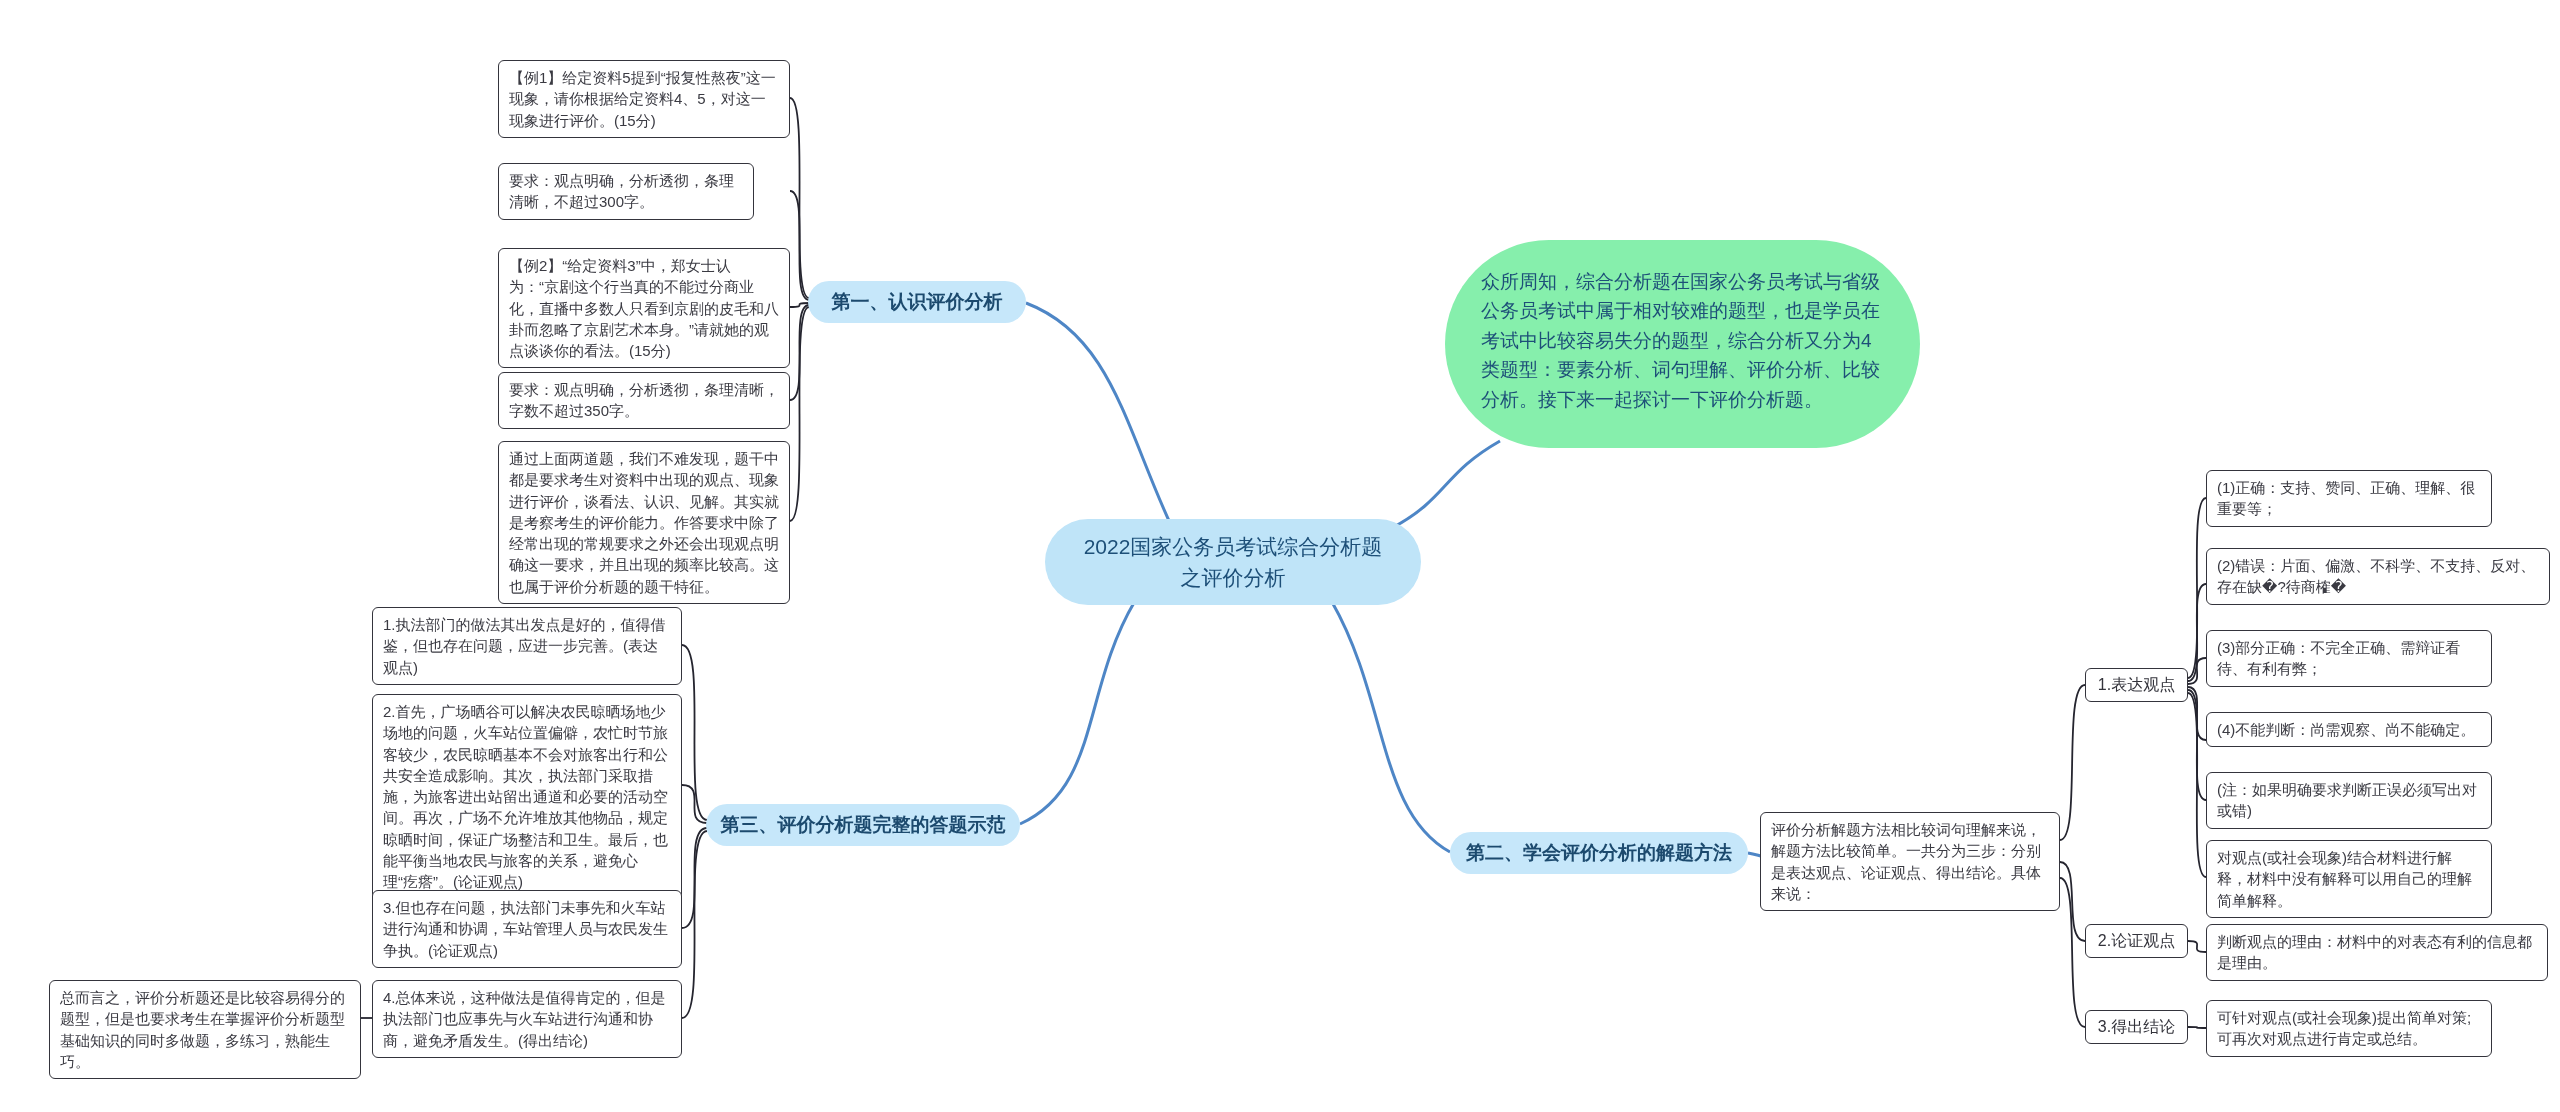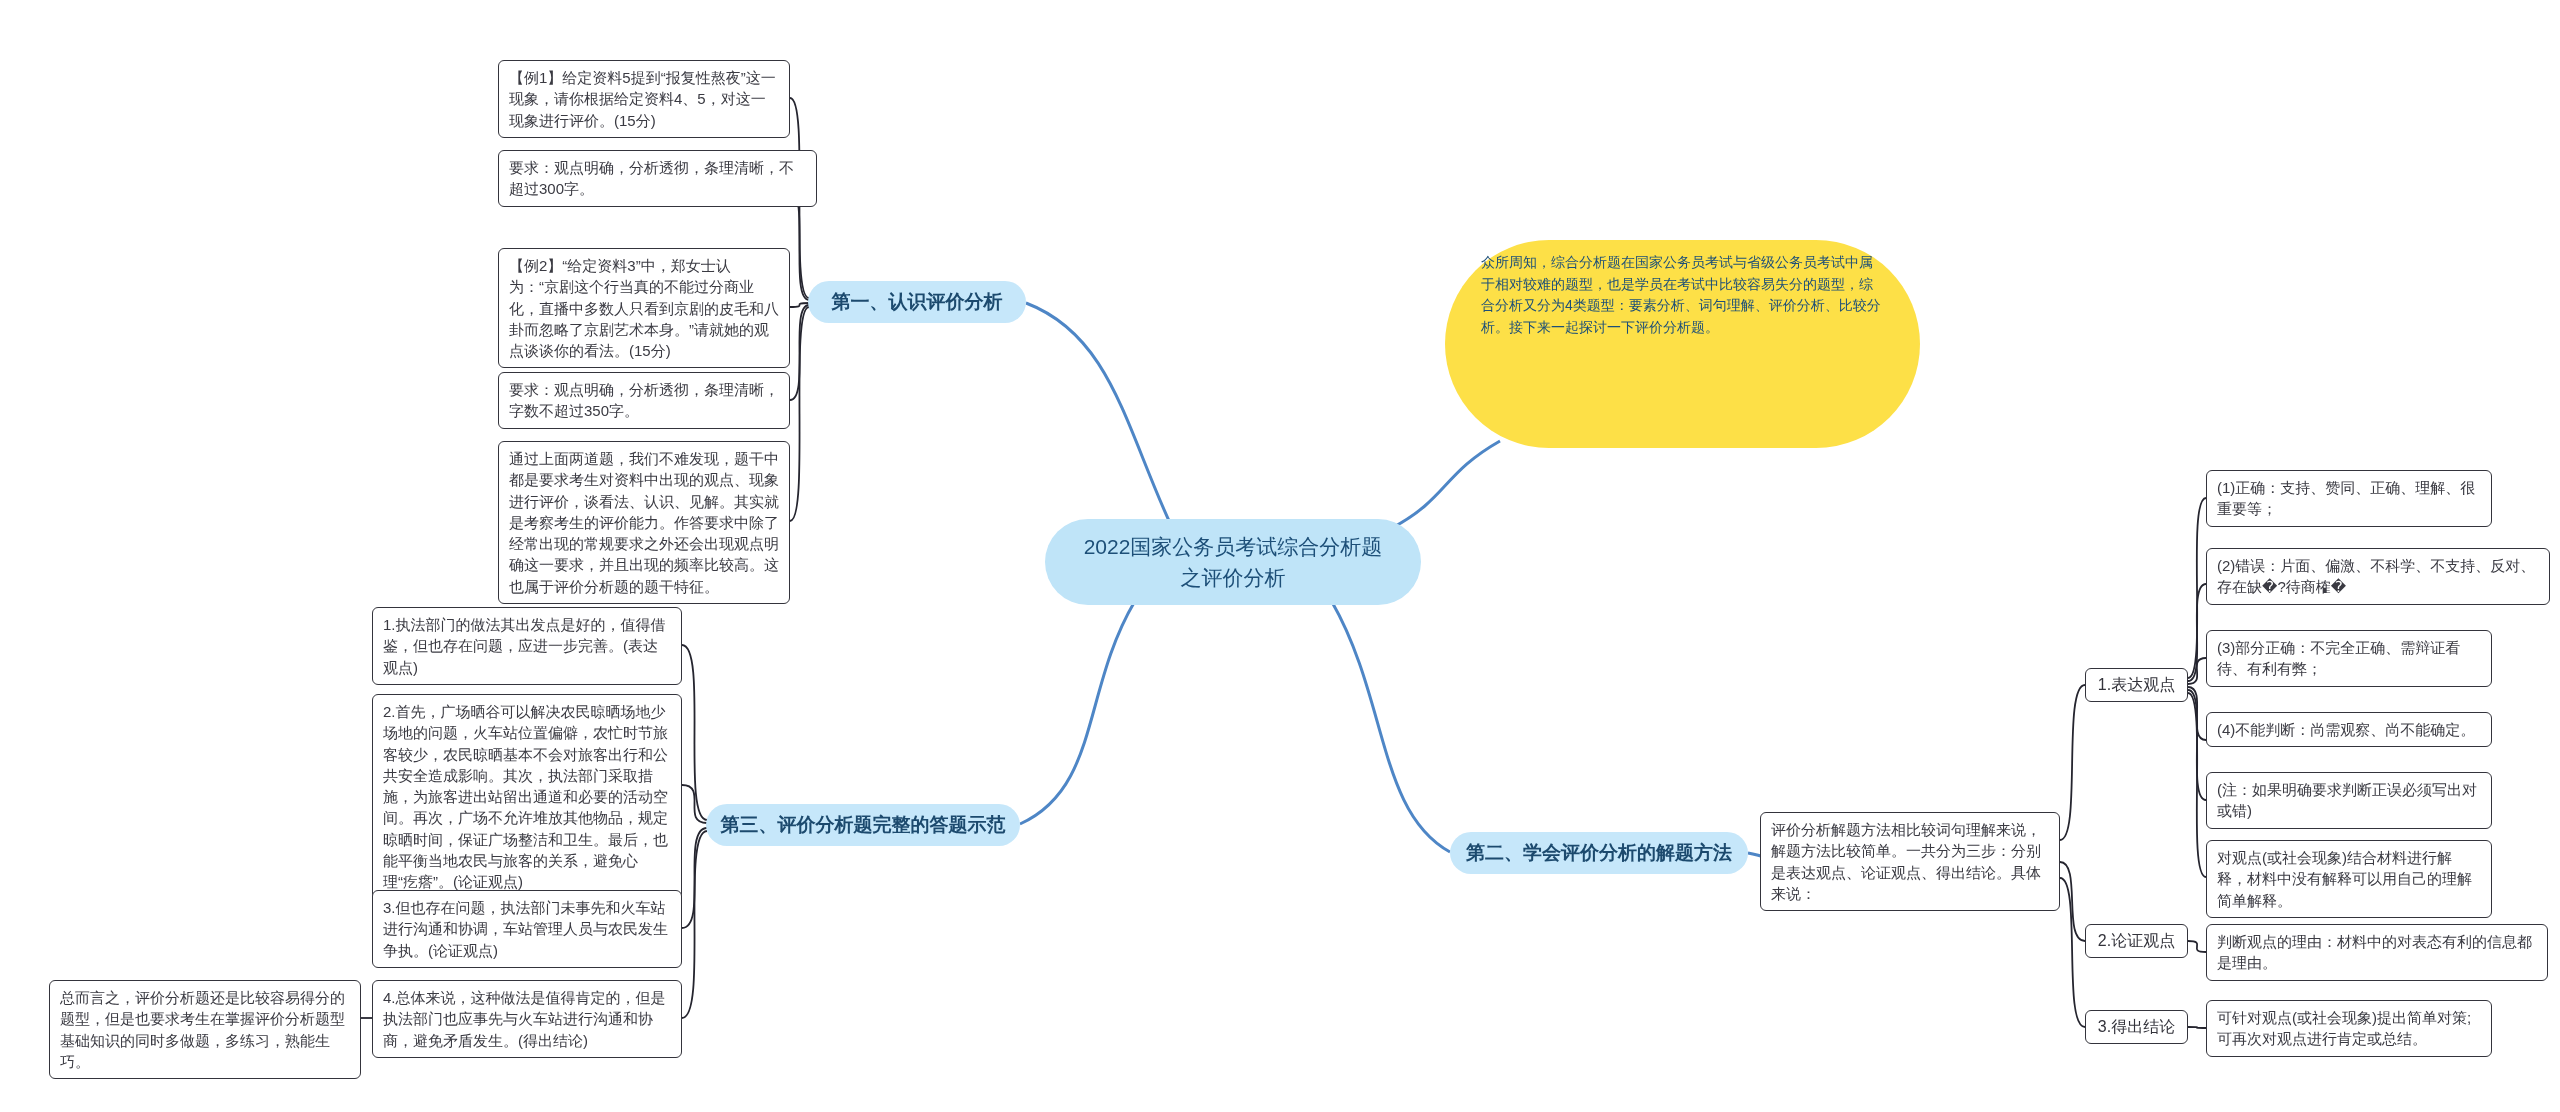--- a/index.html
+++ b/index.html
@@ -66,7 +66,7 @@
 
   <div class="pill" style="left:808px;top:281px;width:218px">第一、认识评价分析</div>
   <div class="box" style="left:498px;top:60px;width:292px">【例1】给定资料5提到“报复性熬夜”这一现象，请你根据给定资料4、5，对这一现象进行评价。(15分)</div>
-  <div class="box" style="left:498px;top:150px;width:319px">要求：观点明确，分析透彻，条理清晰，不超过300字。</div>
+  <div class="box" style="left:498px;top:163px;width:256px">要求：观点明确，分析透彻，条理清晰，不超过300字。</div>
   <div class="box" style="left:498px;top:248px;width:292px">【例2】“给定资料3”中，郑女士认为：“京剧这个行当真的不能过分商业化，直播中多数人只看到京剧的皮毛和八卦而忽略了京剧艺术本身。”请就她的观点谈谈你的看法。(15分)</div>
   <div class="box" style="left:498px;top:372px;width:292px">要求：观点明确，分析透彻，条理清晰，字数不超过350字。</div>
   <div class="box" style="left:498px;top:441px;width:292px">通过上面两道题，我们不难发现，题干中都是要求考生对资料中出现的观点、现象进行评价，谈看法、认识、见解。其实就是考察考生的评价能力。作答要求中除了经常出现的常规要求之外还会出现观点明确这一要求，并且出现的频率比较高。这也属于评价分析题的题干特征。</div>

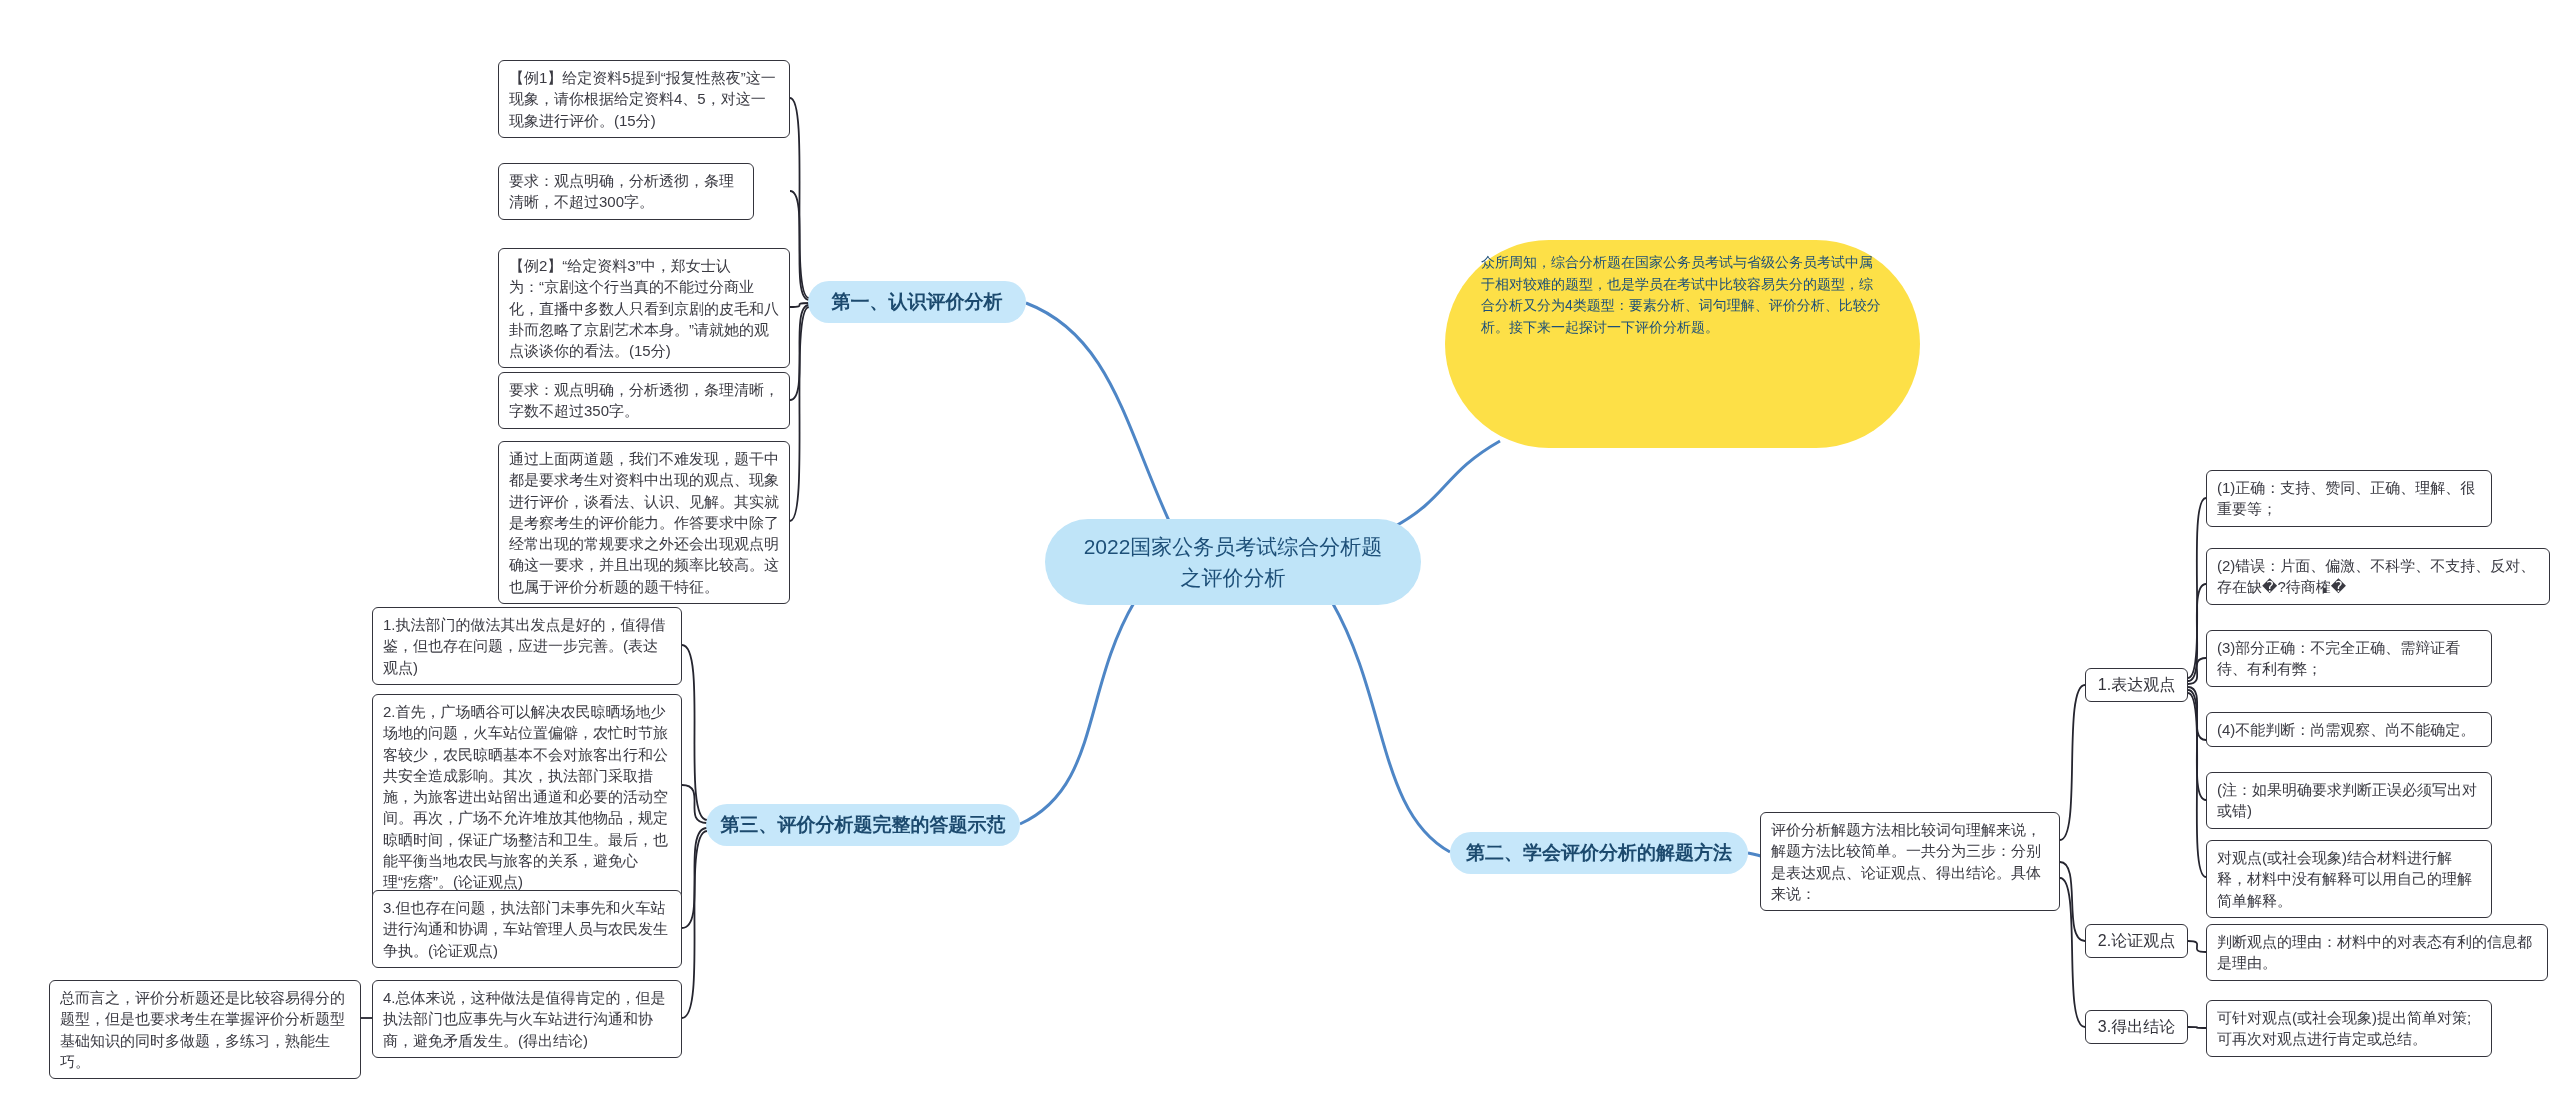--- a/index.html
+++ b/index.html
@@ -15,8 +15,8 @@
   .center-node{position:absolute;box-sizing:border-box;background:#bfe4f8;border-radius:44px;
         display:flex;align-items:center;justify-content:center;text-align:center;
         font-size:21px;line-height:1.5;color:#1d4f78;padding:0 34px;}
-  .blob{position:absolute;box-sizing:border-box;background:#fde047;border-radius:104px;
-        padding:12px 36px;font-size:14px;line-height:1.55;color:#1d4f78;}
+  .blob{position:absolute;box-sizing:border-box;background:#86efac;border-radius:104px;
+        padding:27px 36px;font-size:19px;line-height:1.55;color:#1d4f78;}
   .step{position:absolute;box-sizing:border-box;background:#fff;border:1.5px solid #34343c;border-radius:6px;
         display:flex;align-items:center;justify-content:center;font-size:16px;color:#33333b;height:34px;white-space:nowrap;}
 </style>

